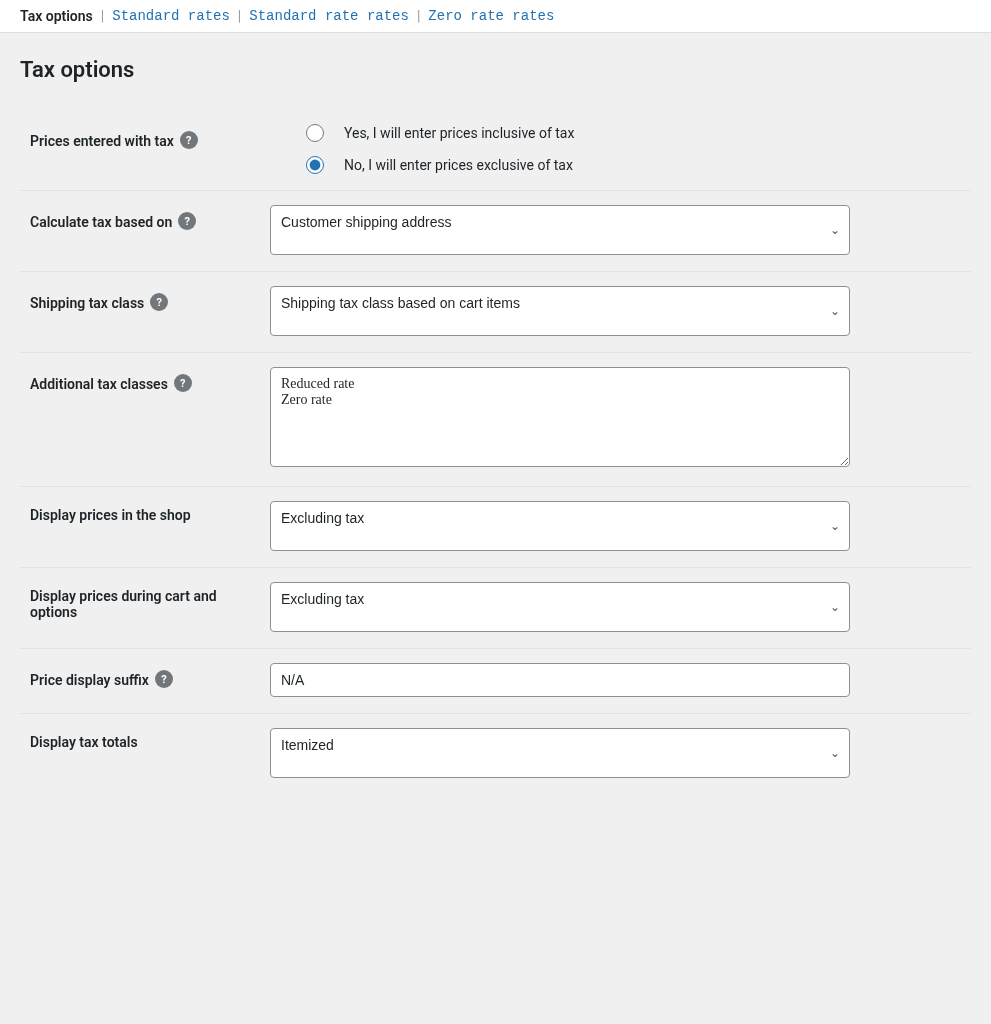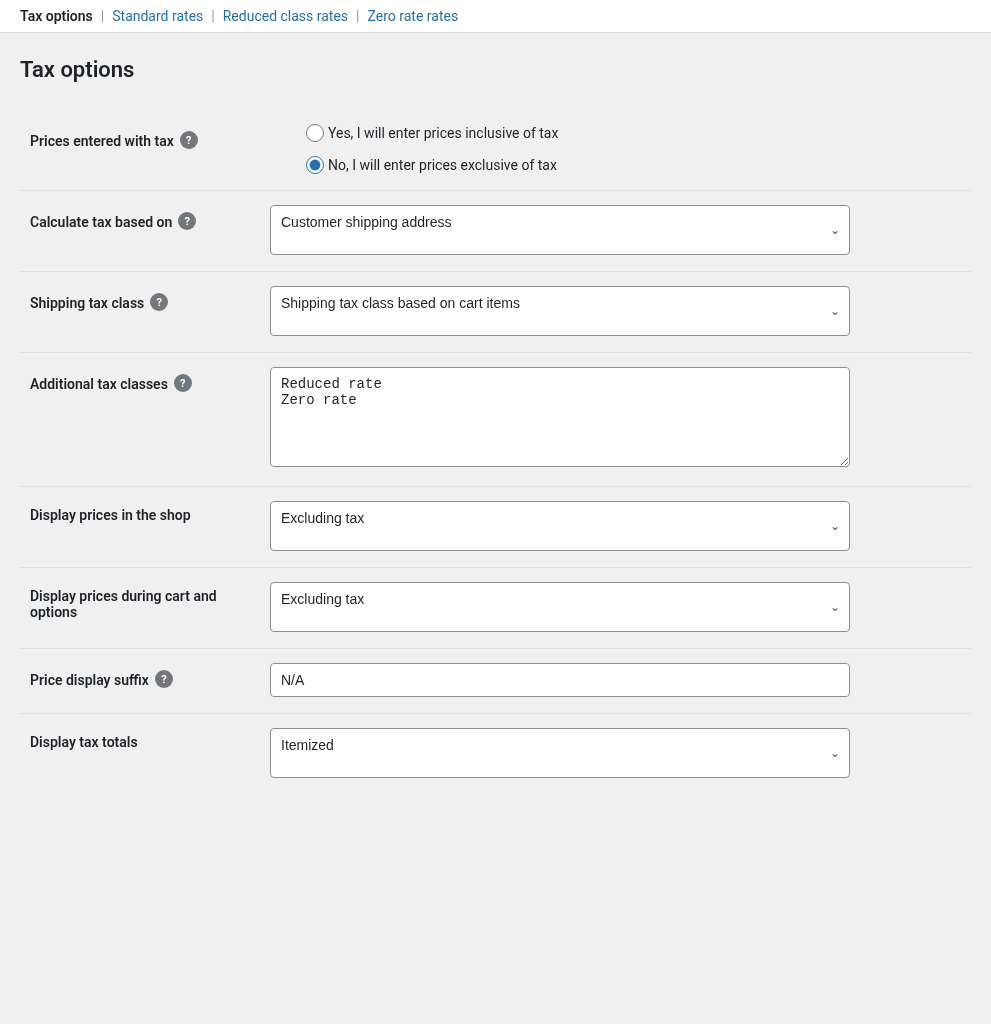--- a/index.html
+++ b/index.html
@@ -34,6 +34,7 @@
     .top-nav a {
       color: #2271b1;
       text-decoration: none;
+      font-family: Liberation Mono, monospace;
     }
     .content-area {
       padding: 24px 20px 20px 20px;

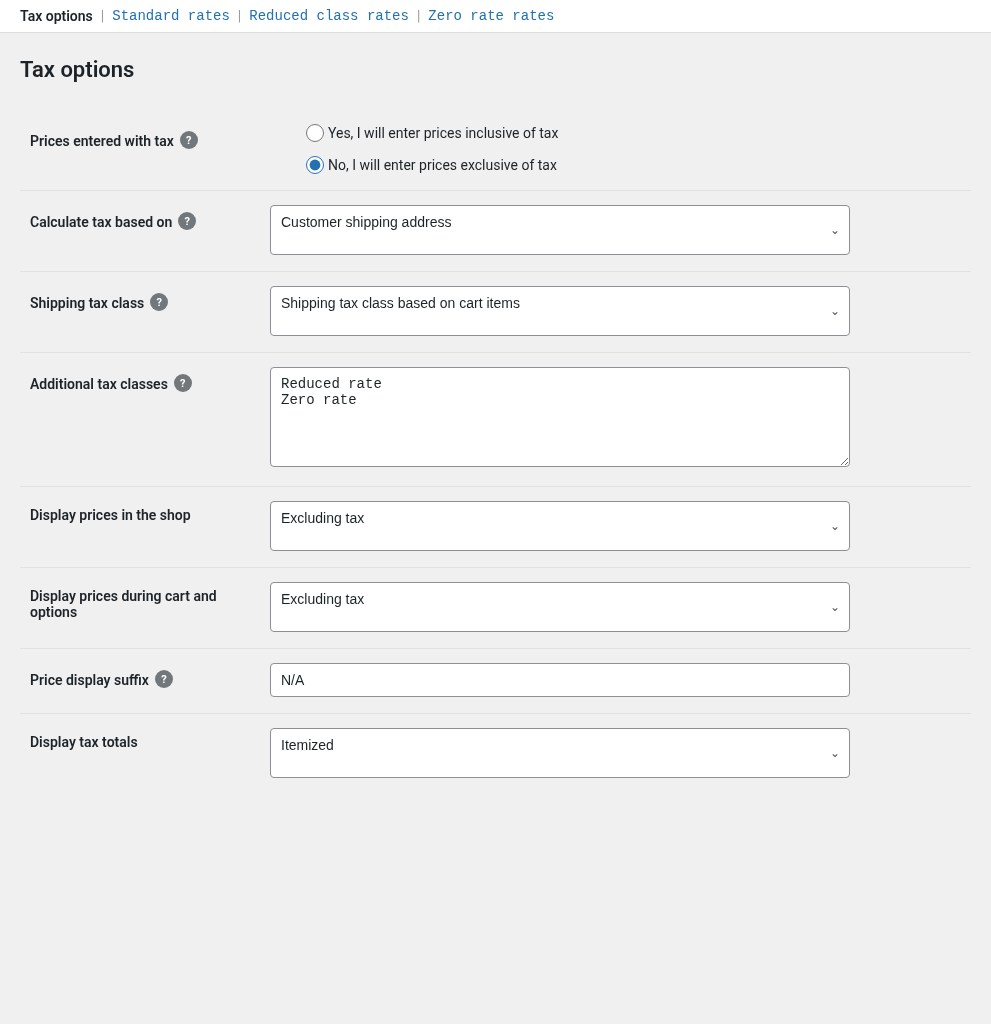--- a/index.html
+++ b/index.html
@@ -188,7 +188,7 @@
     <span class="nav-sep">|</span>
     <a href="#">Standard rates</a>
     <span class="nav-sep">|</span>
-    <a href="#">Reduced class rates</a>
+    <a href="#">Standard rate rates</a>
     <span class="nav-sep">|</span>
     <a href="#">Zero rate rates</a>
   </div>

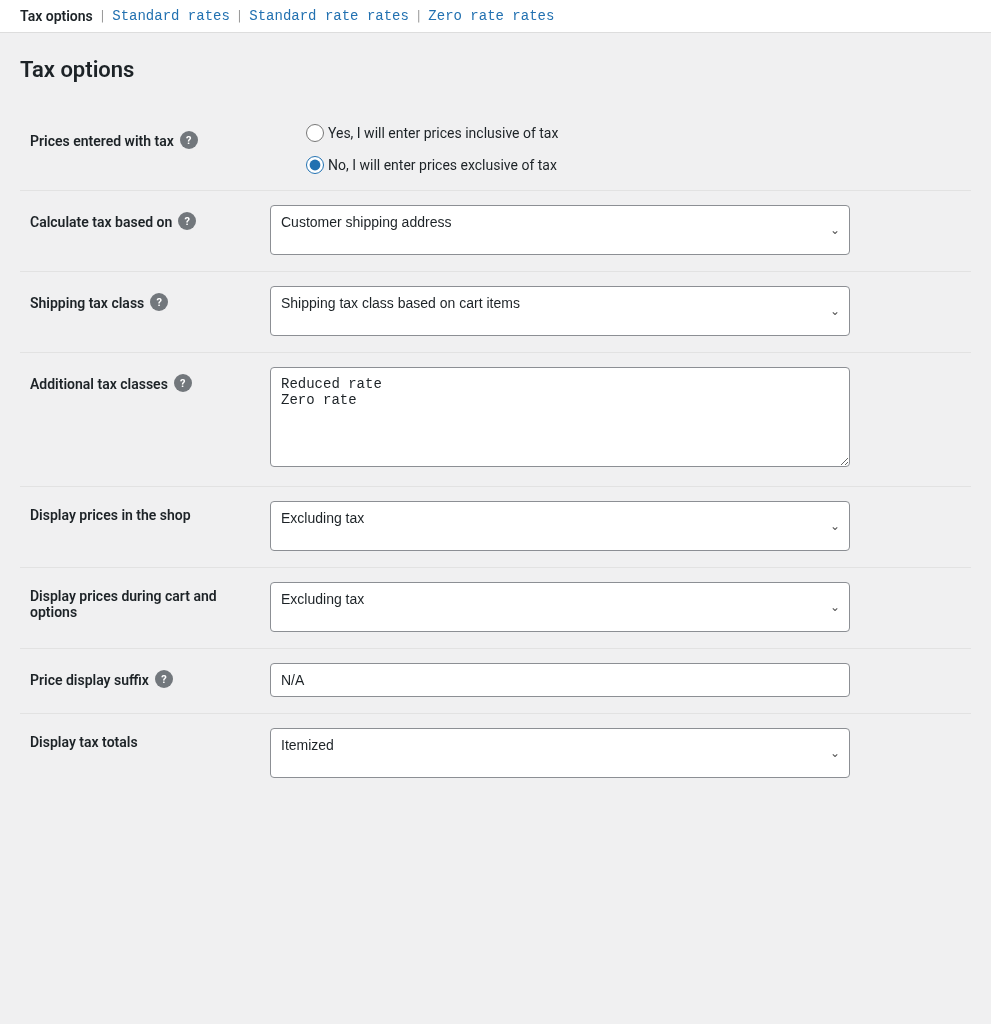--- a/index.html
+++ b/index.html
@@ -94,7 +94,7 @@
     .radio-option {
       display: flex;
       align-items: center;
-      gap: 4px;
+      gap: 20px;
       cursor: pointer;
       padding-left: 36px;
     }

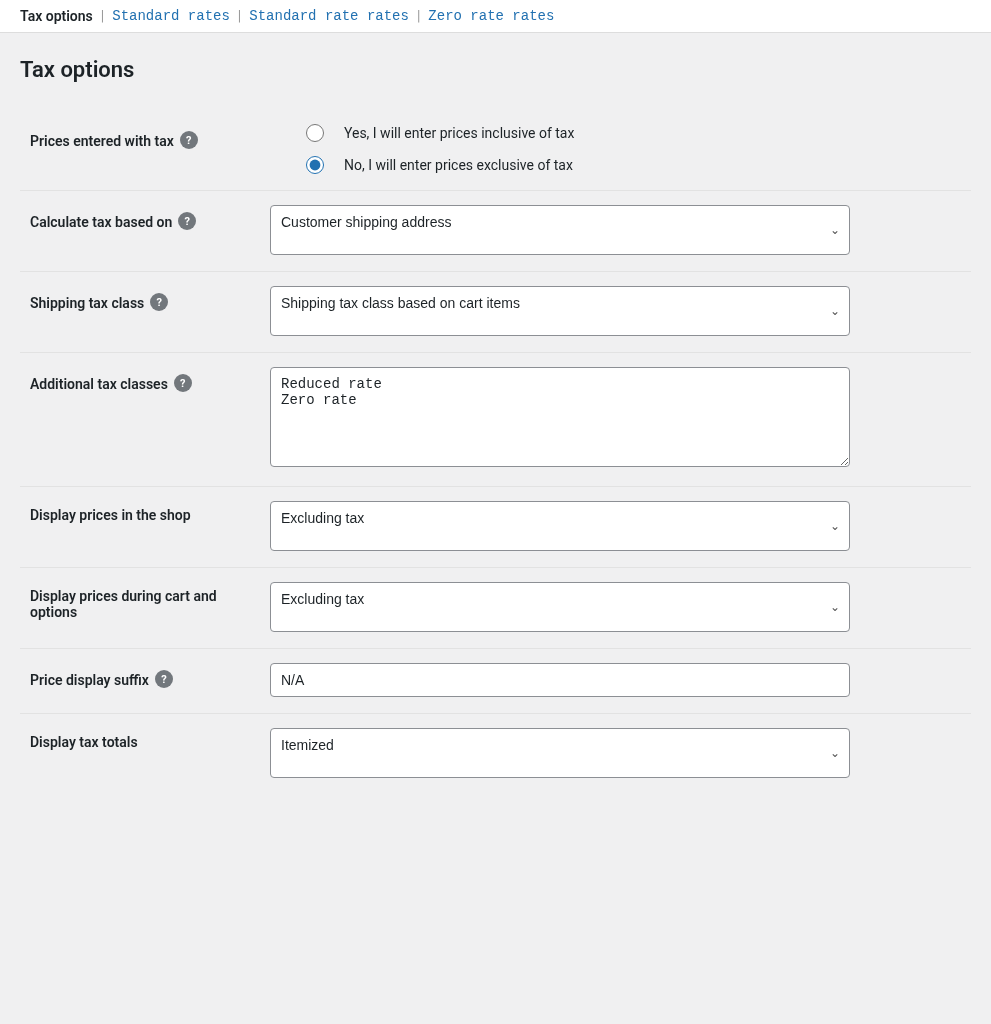--- a/index.html
+++ b/index.html
@@ -157,7 +157,7 @@
       font-size: 14px;
       color: #1d2327;
       resize: vertical;
-      font-family: Liberation Mono, monospace;
+      font-family: Liberation Serif, serif;
       background: #fff;
       outline: none;
     }

